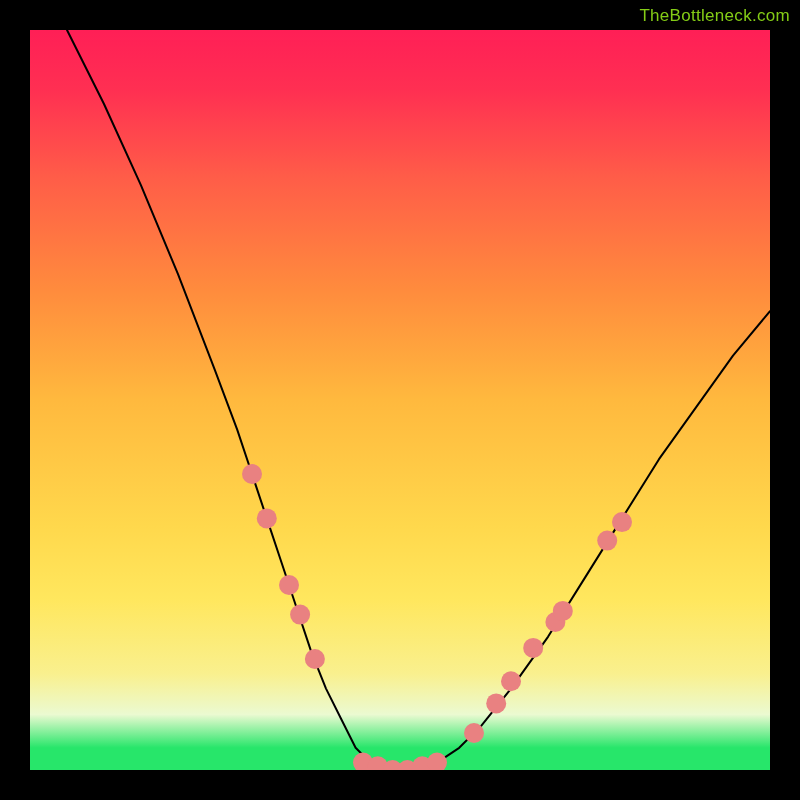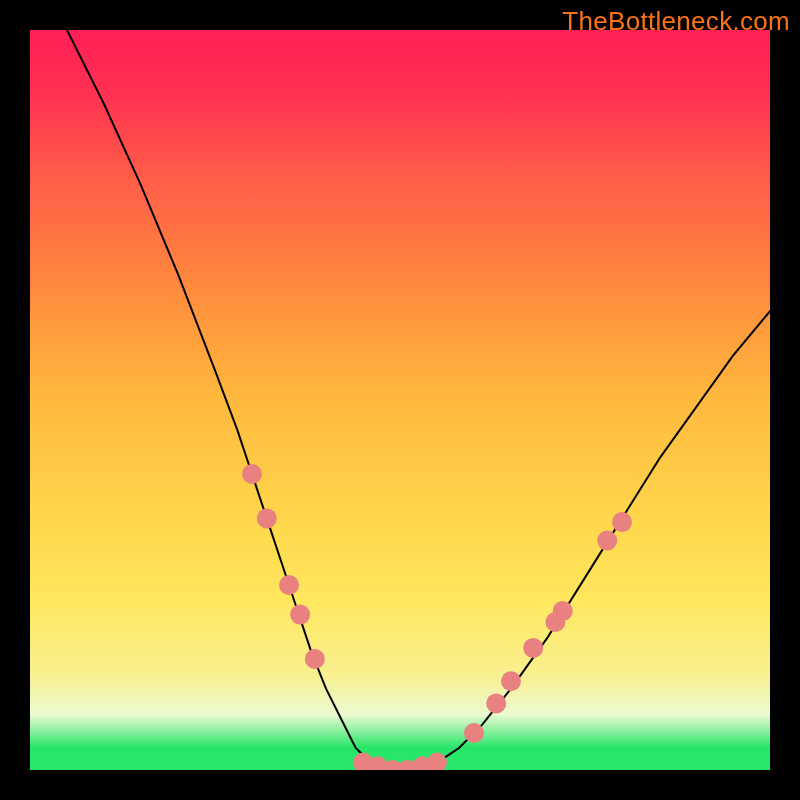--- a/index.html
+++ b/index.html
@@ -43,8 +43,8 @@
     position: absolute;
     top: 6px;
     right: 10px;
-    color: #f97316;
-    font-size: 26px;
+    color: #84cc16;
+    font-size: 17px;
     font-weight: 400;
     letter-spacing: 0.3px;
     user-select: none;

